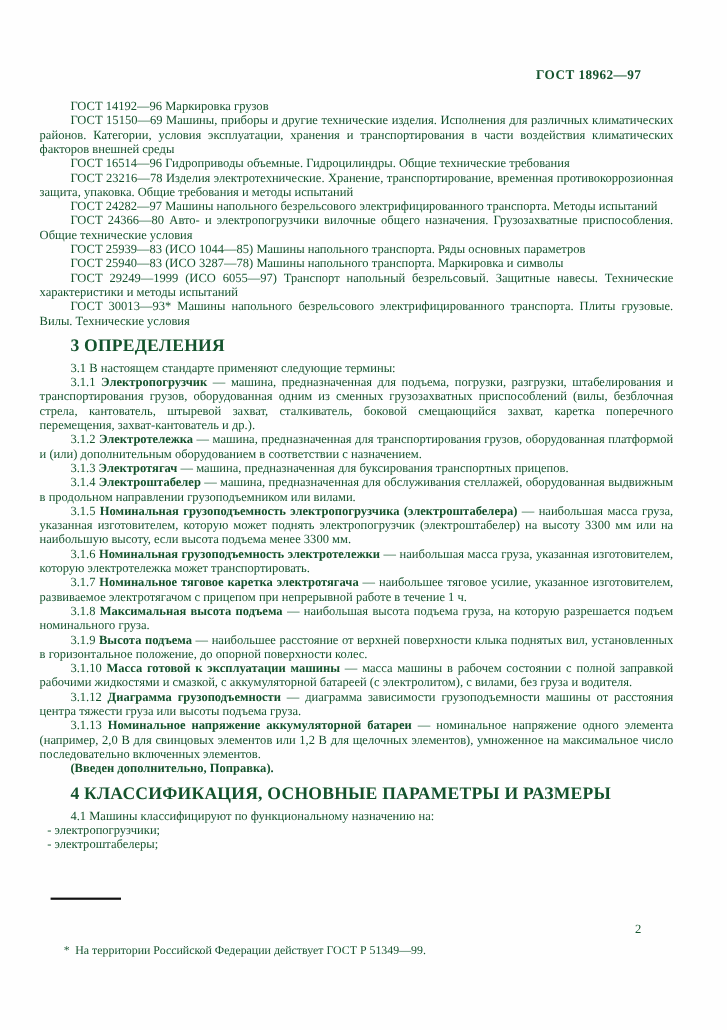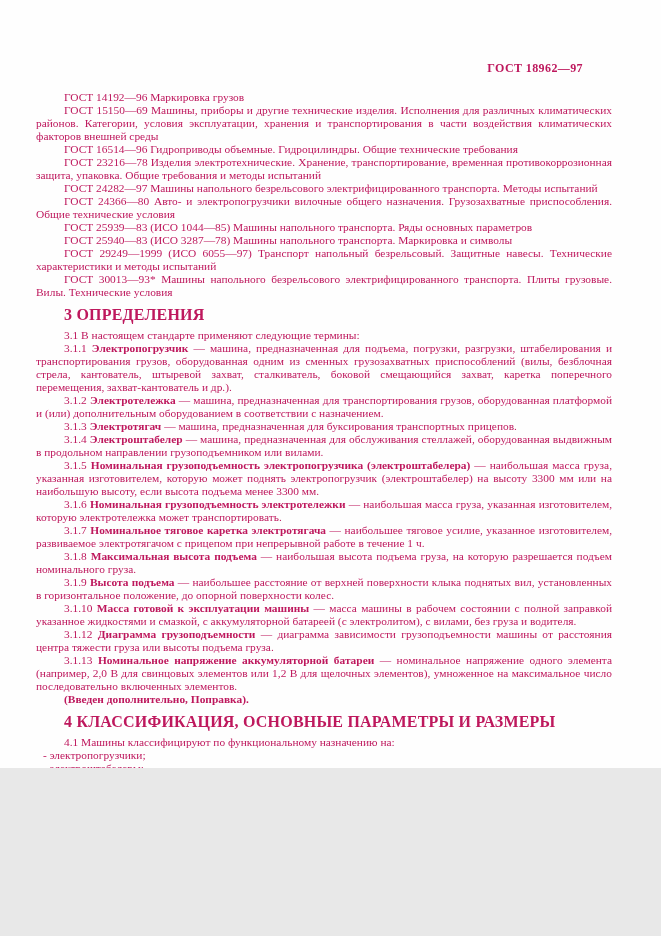--- a/index.html
+++ b/index.html
@@ -8,10 +8,10 @@
   .page {
     position: relative;
     width: 661px;
-    height: 768px;
+    height: 936px;
     background: #fefefe;
     font-family: "Liberation Serif", "DejaVu Serif", serif;
-    color: #be185d;
+    color: #14532d;
     overflow: hidden;
   }
   .doc-header {

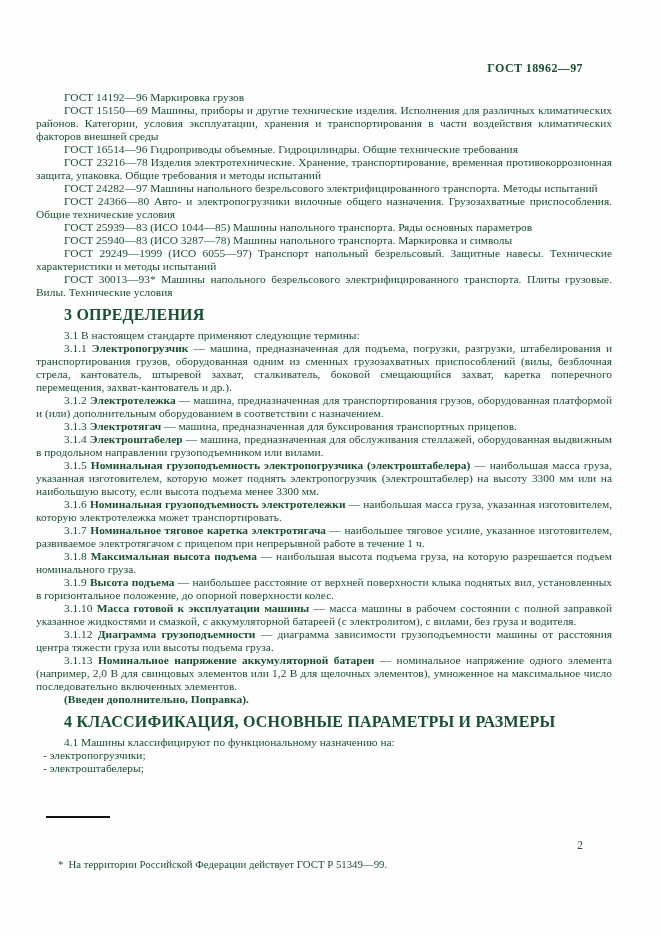--- a/index.html
+++ b/index.html
@@ -97,7 +97,7 @@
       <div class="blk p"><span>3.1.7 </span><span class="b">Номинальное тяговое каретка электротягача</span><span> — наибольшее тяговое усилие, указанное изготовителем, развиваемое электротягачом с прицепом при непрерывной работе в течение 1 ч.</span></div>
       <div class="blk p"><span>3.1.8 </span><span class="b">Максимальная высота подъема</span><span> — наибольшая высота подъема груза, на которую разрешается подъем номинального груза.</span></div>
       <div class="blk p"><span>3.1.9 </span><span class="b">Высота подъема</span><span> — наибольшее расстояние от верхней поверхности клыка поднятых вил, установленных в горизонтальное положение, до опорной поверхности колес.</span></div>
-      <div class="blk p"><span>3.1.10 </span><span class="b">Масса готовой к эксплуатации машины</span><span> — масса машины в рабочем состоянии с полной заправкой указанное жидкостями и смазкой, с аккумуляторной батареей (с электролитом), с вилами, без груза и водителя.</span></div>
+      <div class="blk p"><span>3.1.10 </span><span class="b">Масса готовой к эксплуатации машины</span><span> — масса машины в рабочем состоянии с полной заправкой рабочими жидкостями и смазкой, с аккумуляторной батареей (с электролитом), с вилами, без груза и водителя.</span></div>
       <div class="blk p"><span>3.1.12 </span><span class="b">Диаграмма грузоподъемности</span><span> — диаграмма зависимости грузоподъемности машины от расстояния центра тяжести груза или высоты подъема груза.</span></div>
       <div class="blk p"><span>3.1.13 </span><span class="b">Номинальное напряжение аккумуляторной батареи</span><span> — номинальное напряжение одного элемента (например, 2,0 В для свинцовых элементов или 1,2 В для щелочных элементов), умноженное на максимальное число последовательно включенных элементов.</span></div>
       <div class="blk p"><span class="b">(Введен дополнительно, Поправка).</span></div>

